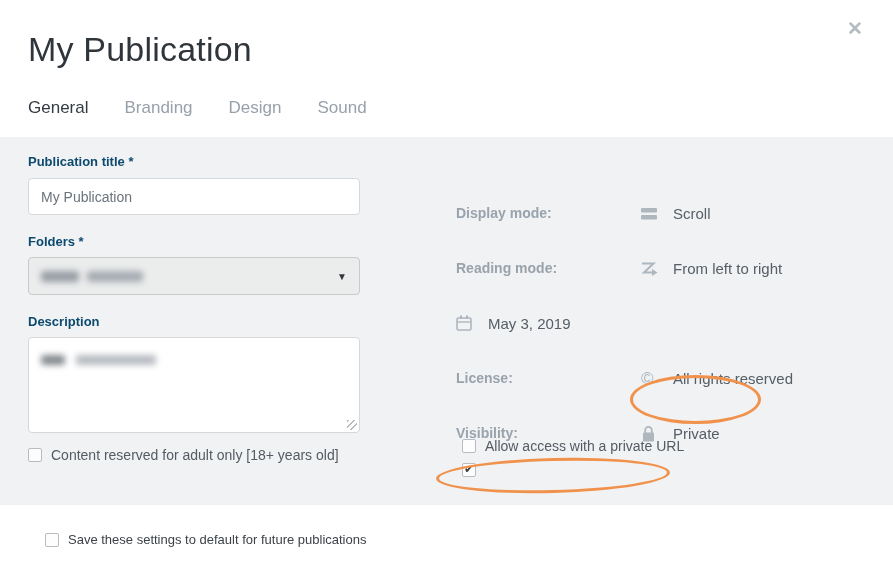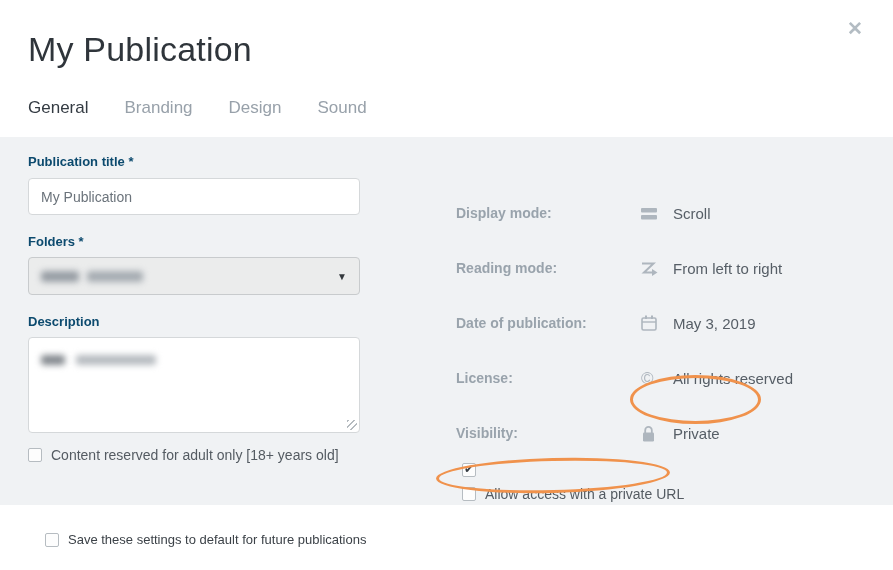--- a/index.html
+++ b/index.html
@@ -165,7 +165,6 @@
     </div>
 
     <div class="prop-row" style="top:139px;">
-      <span class="prop-label">Date of publication:</span>
       <span class="prop-icon">
         <svg width="17" height="16" viewBox="0 0 17 16">
             <rect x="1" y="3" width="14" height="12" rx="1.5" fill="none" stroke="#aeb6be" stroke-width="1.6"></rect>

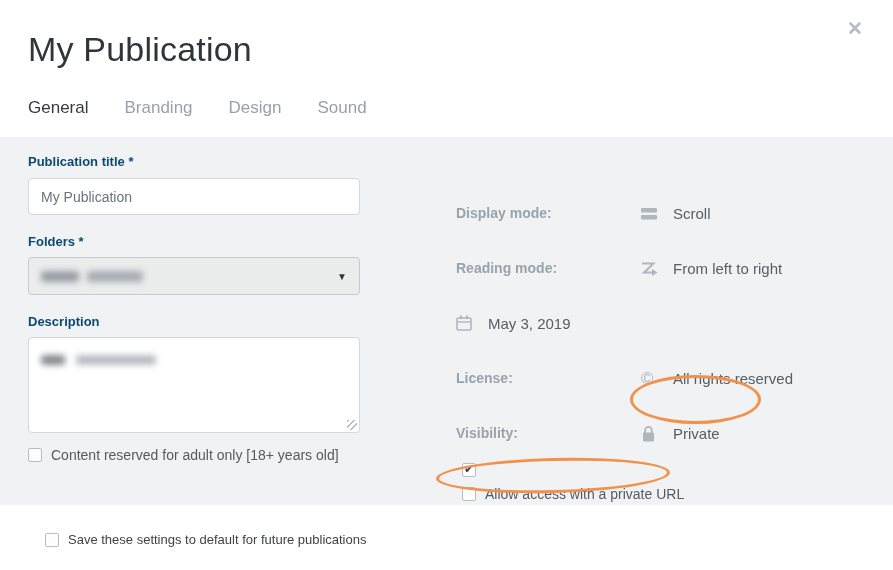--- a/index.html
+++ b/index.html
@@ -193,7 +193,7 @@
       <span class="prop-value">Private</span>
     </div>
 
-    <div class="check-row" style="left:462px; top:301px;margin-top:48px;">
+    <div class="check-row" style="left:462px; top:301px;">
       <span class="checkbox"></span>
       <span class="check-label">Allow access with a private URL</span>
     </div>

